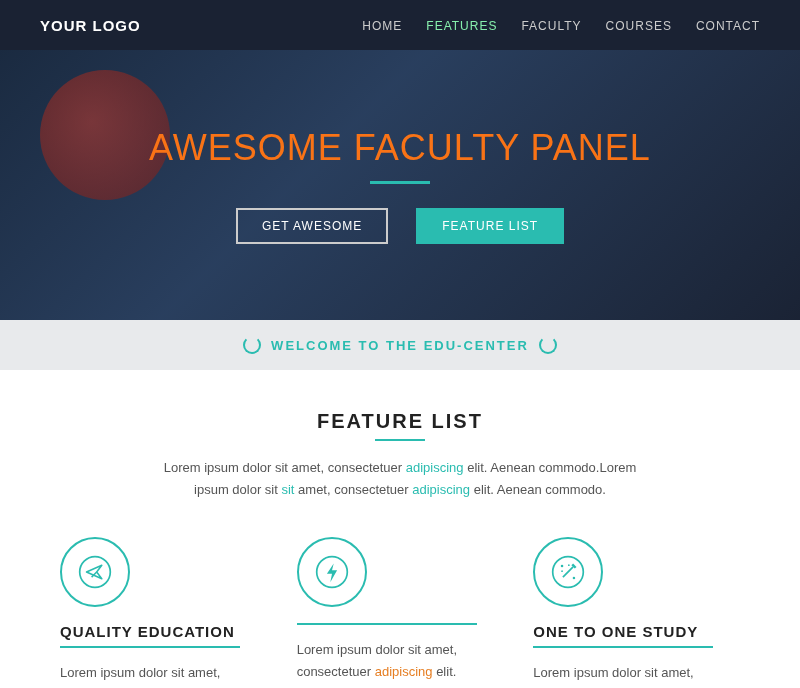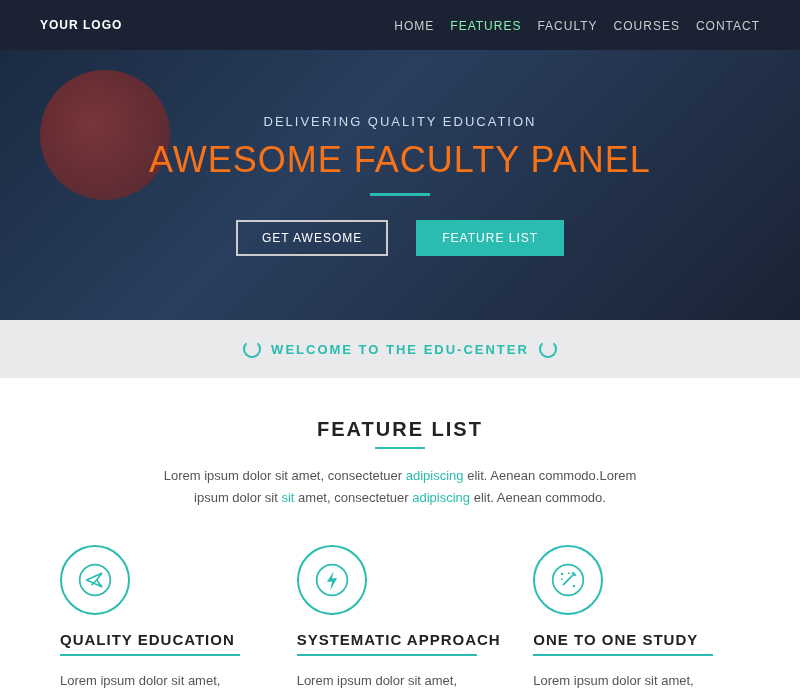--- a/index.html
+++ b/index.html
@@ -16,7 +16,7 @@
     }
     .navbar-logo {
       color: #fff;
-      font-size: 12px;
+      font-size: 15px;
       font-weight: bold;
       letter-spacing: 1px;
     }

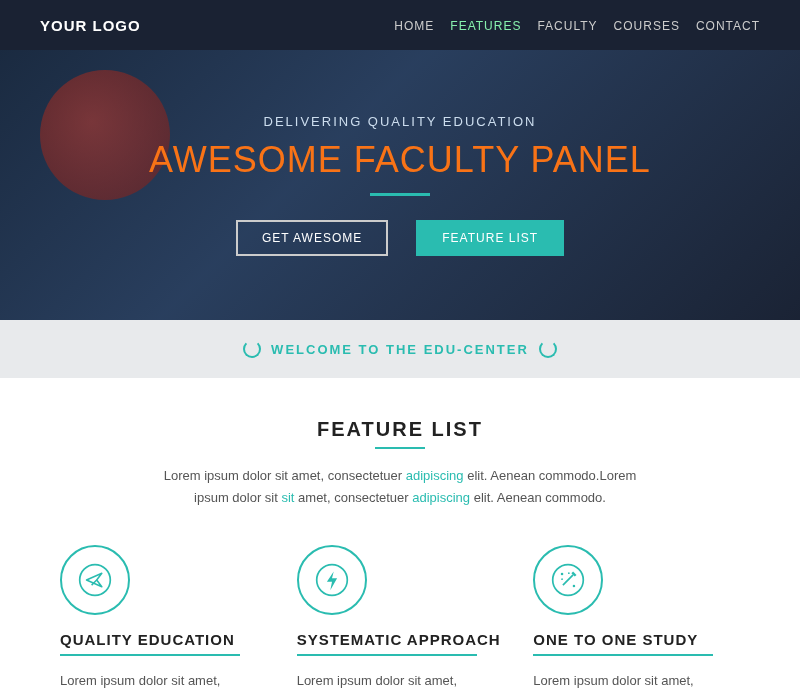--- a/index.html
+++ b/index.html
@@ -22,7 +22,7 @@
     }
     .navbar-links {
       display: flex;
-      gap: 16px;
+      gap: 24px;
       list-style: none;
     }
     .navbar-links li a {

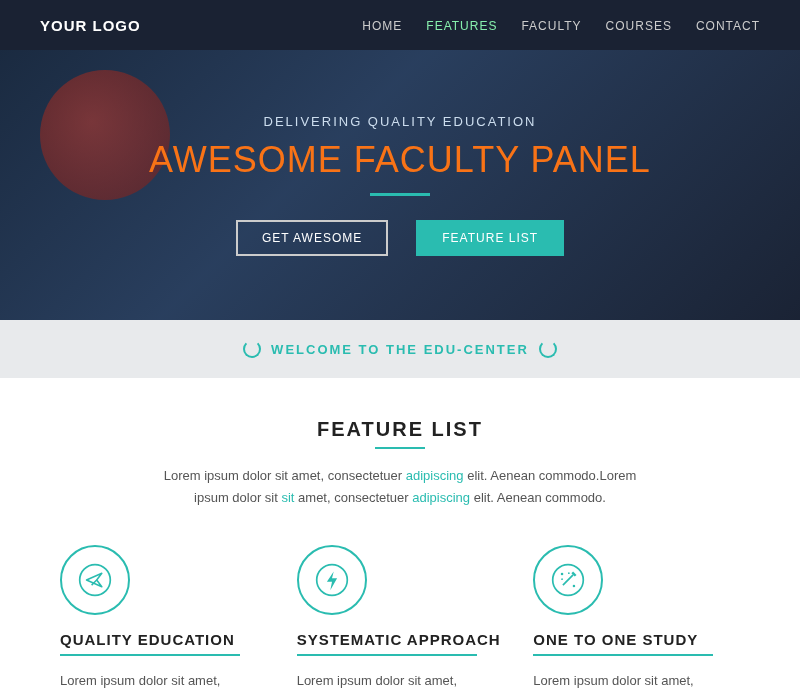--- a/index.html
+++ b/index.html
@@ -235,7 +235,6 @@
   <div class="hero-bg"></div>
   <div class="hero-apple"></div>
   <div class="hero-content">
-    <p class="hero-subtitle">DELIVERING QUALITY EDUCATION</p>
     <h1 class="hero-title">AWESOME FACULTY PANEL</h1>
     <div class="hero-divider"></div>
     <div class="hero-buttons">

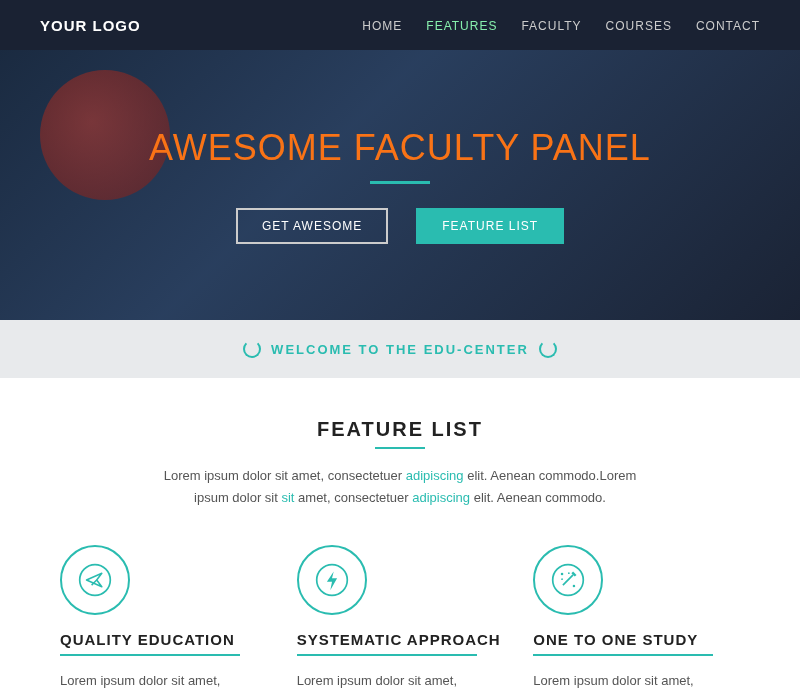--- a/index.html
+++ b/index.html
@@ -118,7 +118,7 @@
     
     .welcome-banner {
       background: #e8eaec;
-      height: 58px;
+      height: 50px;
       display: flex;
       align-items: center;
       justify-content: center;

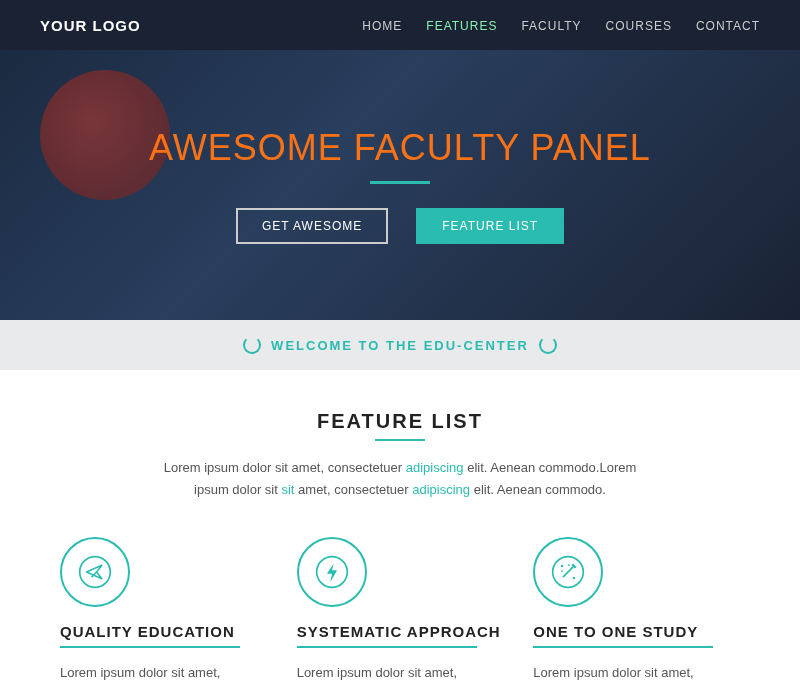--- a/index.html
+++ b/index.html
@@ -287,7 +287,6 @@
           </svg>
         </div>
       </div>
-      <h3>SYSTEMATIC APPROACH</h3>
       <div class="feature-card-underline"></div>
       <p>
         Lorem ipsum dolor sit amet, consectetuer <span class="highlight-orange">adipiscing</span> elit. Aenean commodo.

